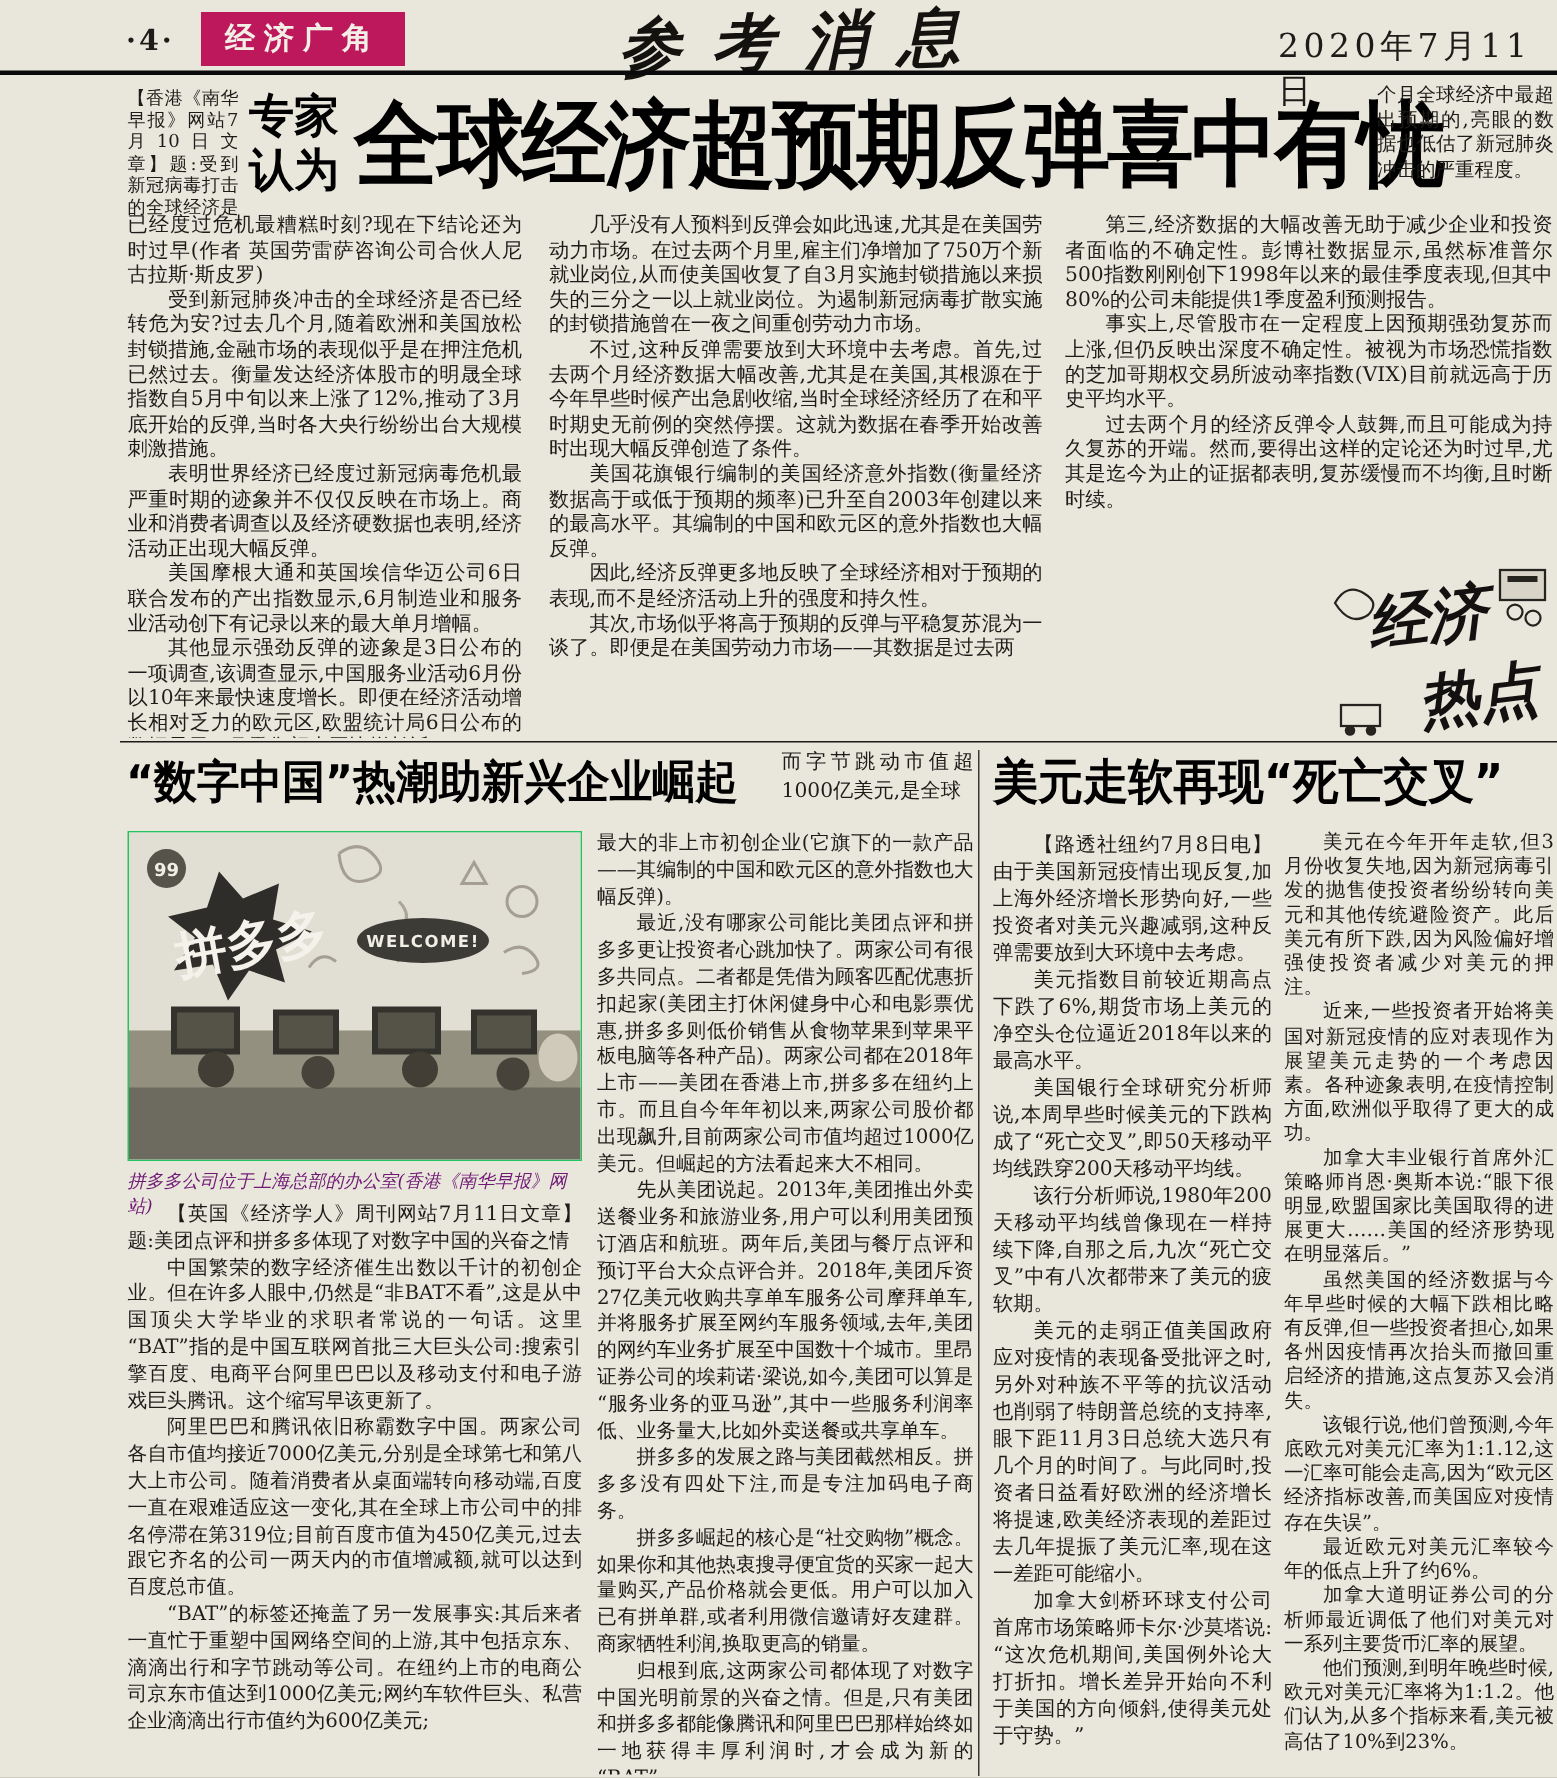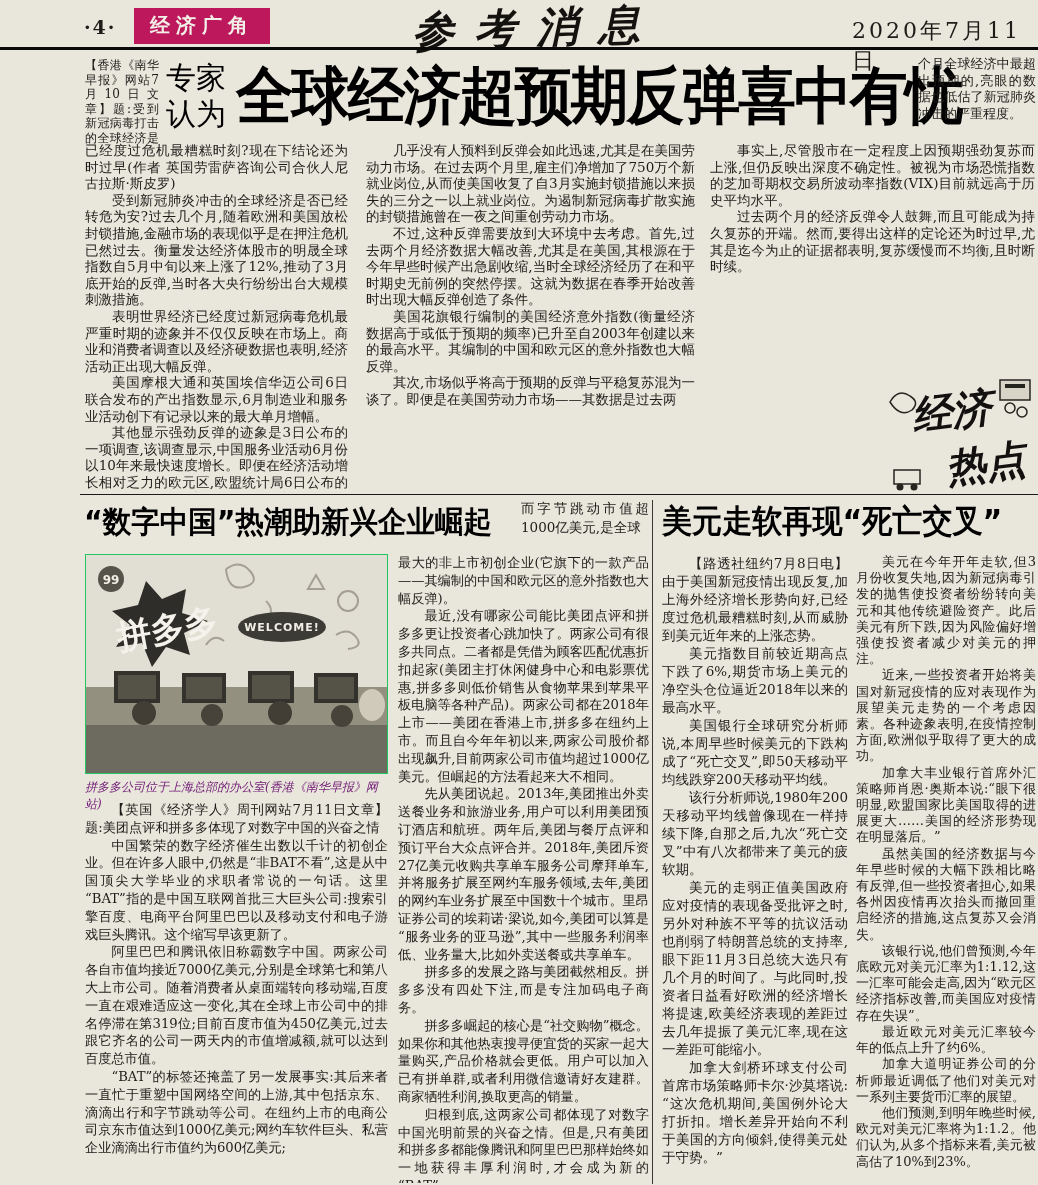--- a/index.html
+++ b/index.html
@@ -19,7 +19,7 @@
   .lead-intro{position:absolute;left:85px;top:58px;width:74px;height:86px;overflow:hidden;
         font-size:12px;line-height:14.5px;text-align:justify;}
   .kicker{position:absolute;left:158px;top:60px;width:76px;text-align:center;
-        font-family:"DejaVu Sans",sans-serif;font-weight:400;font-size:30px;line-height:36px;color:#000;}
+        font-family:"DejaVu Sans",sans-serif;font-weight:700;font-size:30px;line-height:36px;color:#000;}
   .lead-headline{position:absolute;left:236px;top:56px;width:686px;height:84px;
         font-family:"DejaVu Sans",sans-serif;font-weight:900;font-size:62px;line-height:80px;
         letter-spacing:-2px;white-space:nowrap;transform:scaleX(0.93);transform-origin:left center;color:#000;}

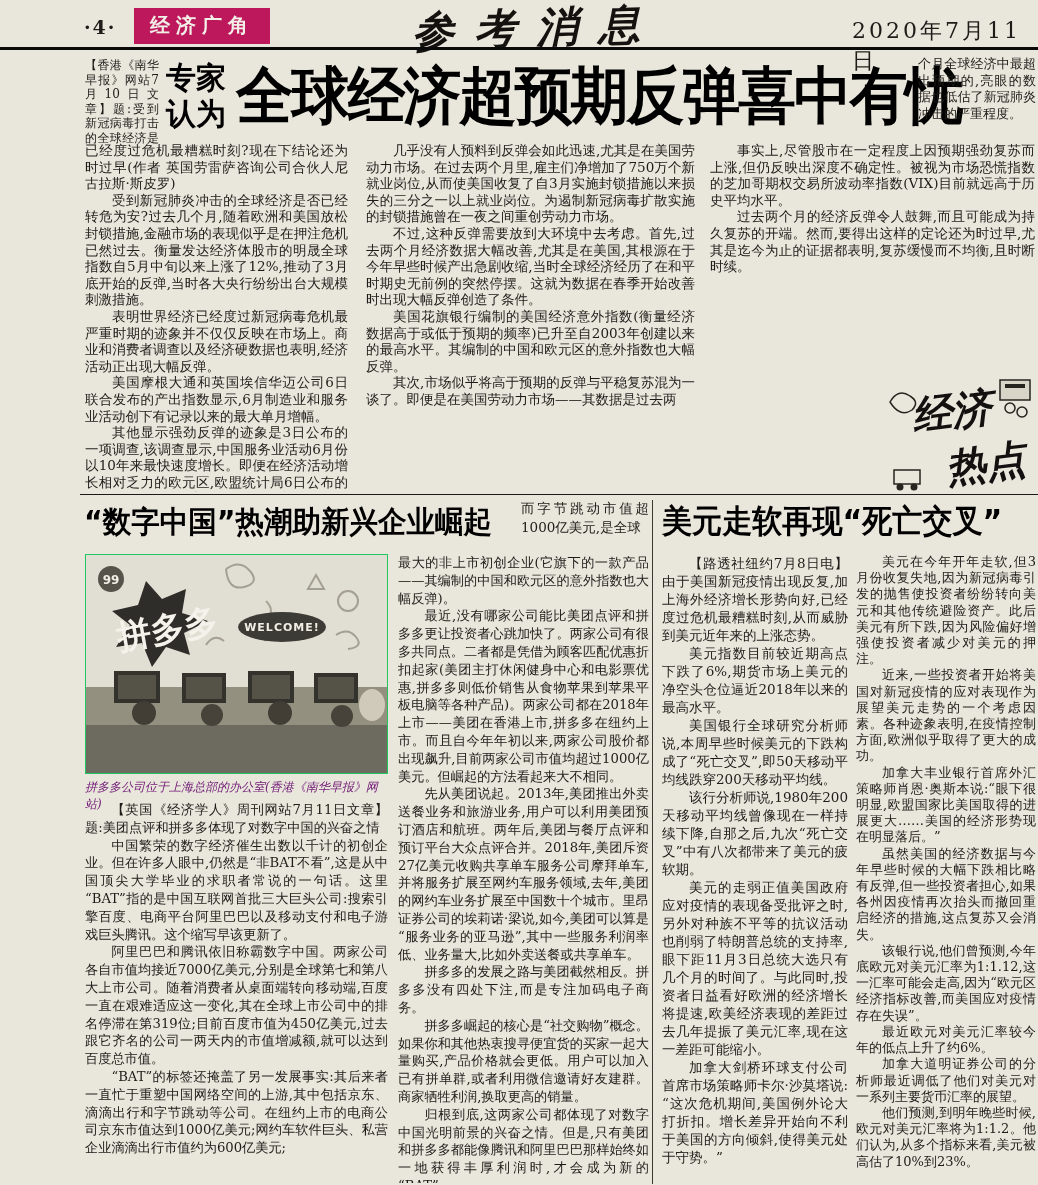--- a/index.html
+++ b/index.html
@@ -87,6 +87,7 @@
       <p>其次,市场似乎将高于预期的反弹与平稳复苏混为一谈了。即便是在美国劳动力市场——其数据是过去两</p>
     </div>
     <div class="col lead-col col-c">
+      <p>第三,经济数据的大幅改善无助于减少企业和投资者面临的不确定性。彭博社数据显示,虽然标准普尔500指数刚刚创下1998年以来的最佳季度表现,但其中80%的公司未能提供1季度盈利预测报告。</p>
       <p>事实上,尽管股市在一定程度上因预期强劲复苏而上涨,但仍反映出深度不确定性。被视为市场恐慌指数的芝加哥期权交易所波动率指数(VIX)目前就远高于历史平均水平。</p>
       <p>过去两个月的经济反弹令人鼓舞,而且可能成为持久复苏的开端。然而,要得出这样的定论还为时过早,尤其是迄今为止的证据都表明,复苏缓慢而不均衡,且时断时续。</p>
     </div>

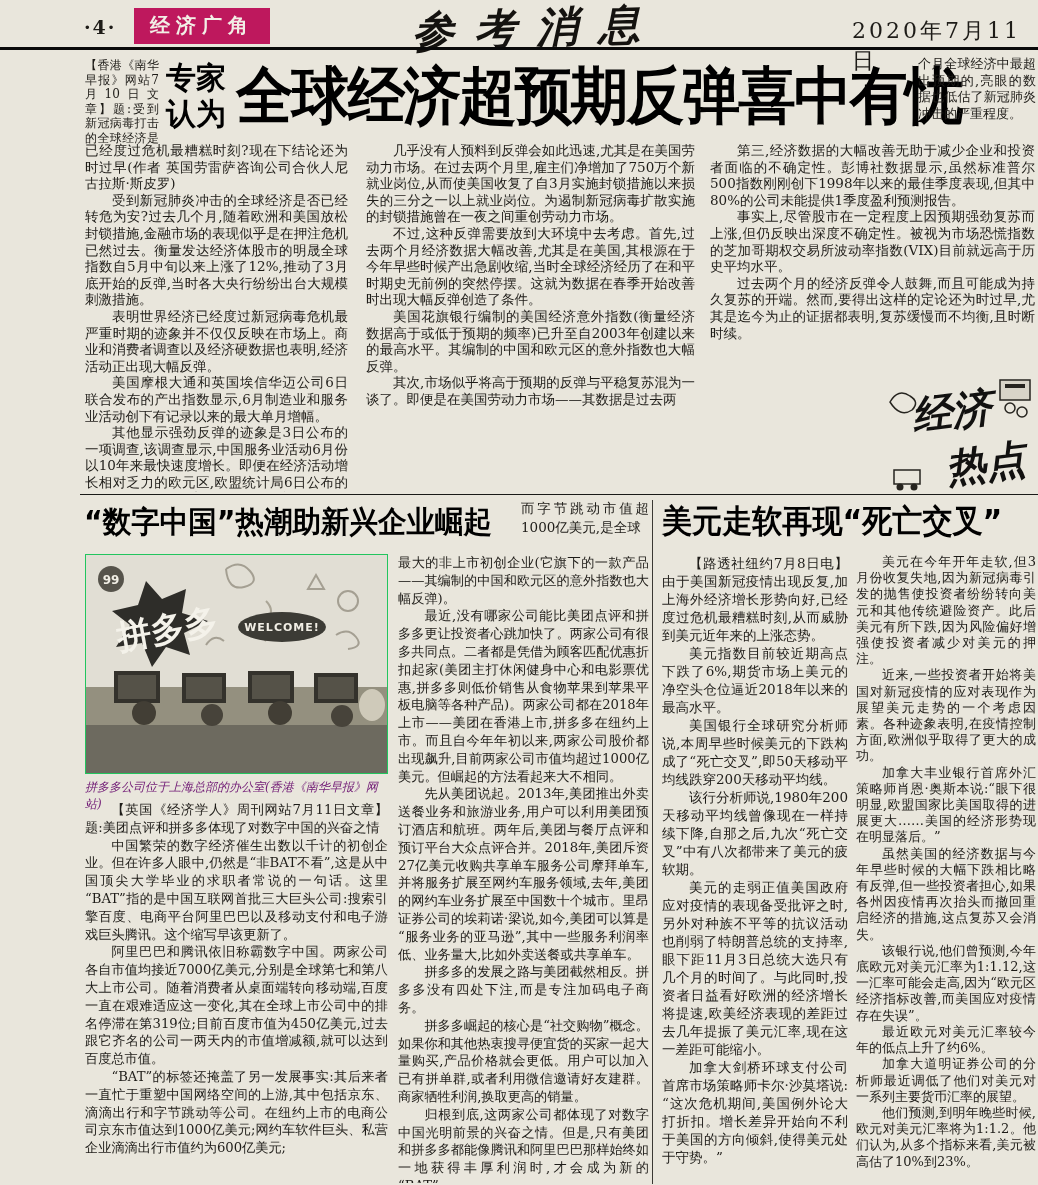--- a/index.html
+++ b/index.html
@@ -84,6 +84,7 @@
       <p>几乎没有人预料到反弹会如此迅速,尤其是在美国劳动力市场。在过去两个月里,雇主们净增加了750万个新就业岗位,从而使美国收复了自3月实施封锁措施以来损失的三分之一以上就业岗位。为遏制新冠病毒扩散实施的封锁措施曾在一夜之间重创劳动力市场。</p>
       <p>不过,这种反弹需要放到大环境中去考虑。首先,过去两个月经济数据大幅改善,尤其是在美国,其根源在于今年早些时候产出急剧收缩,当时全球经济经历了在和平时期史无前例的突然停摆。这就为数据在春季开始改善时出现大幅反弹创造了条件。</p>
       <p>美国花旗银行编制的美国经济意外指数(衡量经济数据高于或低于预期的频率)已升至自2003年创建以来的最高水平。其编制的中国和欧元区的意外指数也大幅反弹。</p>
+      <p>因此,经济反弹更多地反映了全球经济相对于预期的表现,而不是经济活动上升的强度和持久性。</p>
       <p>其次,市场似乎将高于预期的反弹与平稳复苏混为一谈了。即便是在美国劳动力市场——其数据是过去两</p>
     </div>
     <div class="col lead-col col-c">

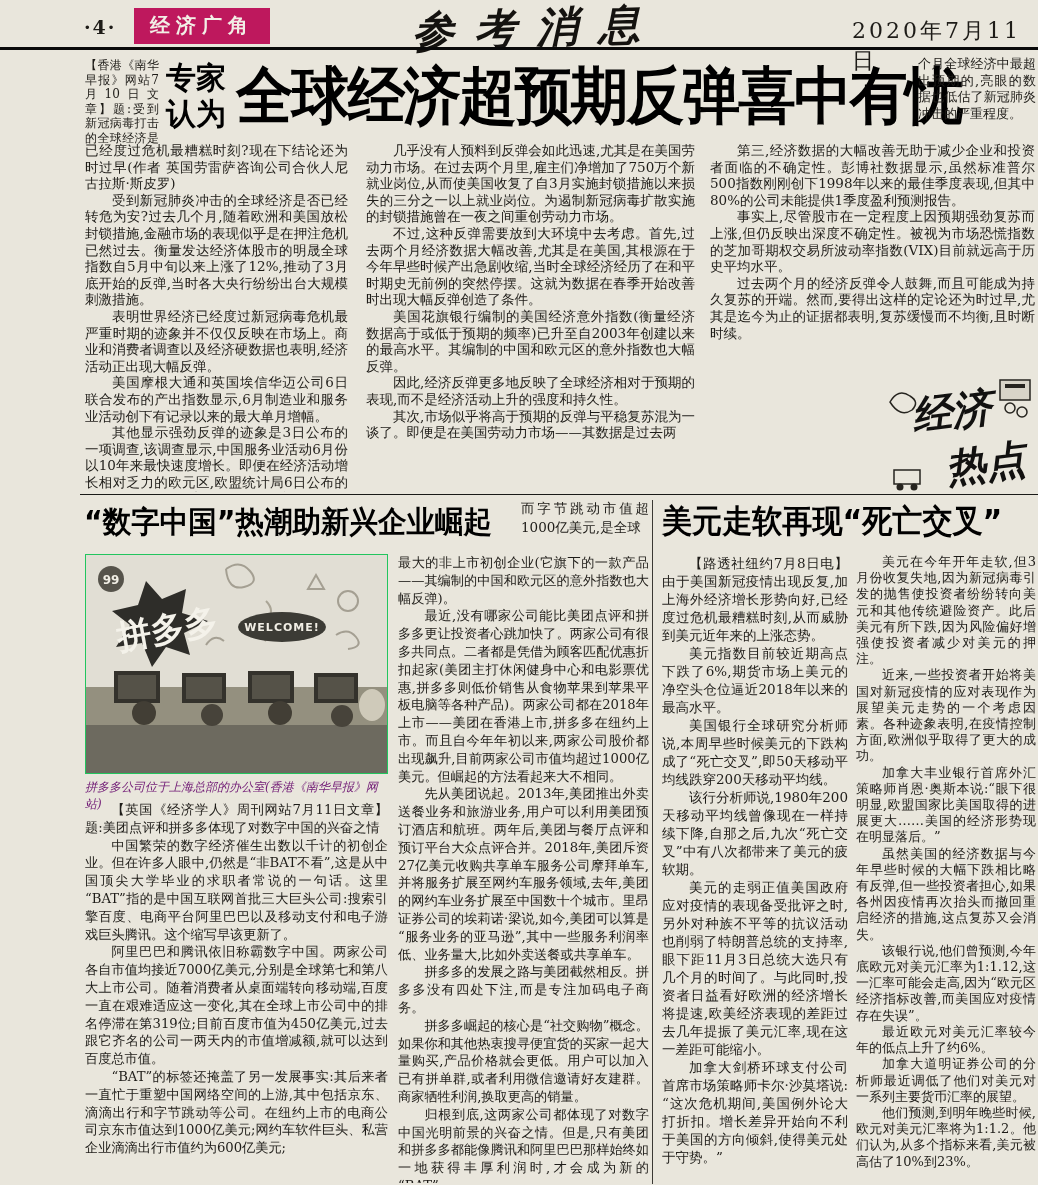--- a/index.html
+++ b/index.html
@@ -172,7 +172,7 @@
   <div>
     <div class="usd-headline">美元走软再现“死亡交叉”</div>
     <div class="col usd-col1">
-      <p>【路透社纽约7月8日电】由于美国新冠疫情出现反复,加上海外经济增长形势向好,已经度过危机最糟糕时刻,从而威胁到美元近年来的上涨态势。</p>
+      <p>【路透社纽约7月8日电】由于美国新冠疫情出现反复,加上海外经济增长形势向好,一些投资者对美元兴趣减弱,这种反弹需要放到大环境中去考虑。</p>
       <p>美元指数目前较近期高点下跌了6%,期货市场上美元的净空头仓位逼近2018年以来的最高水平。</p>
       <p>美国银行全球研究分析师说,本周早些时候美元的下跌构成了“死亡交叉”,即50天移动平均线跌穿200天移动平均线。</p>
       <p>该行分析师说,1980年200天移动平均线曾像现在一样持续下降,自那之后,九次“死亡交叉”中有八次都带来了美元的疲软期。</p>

